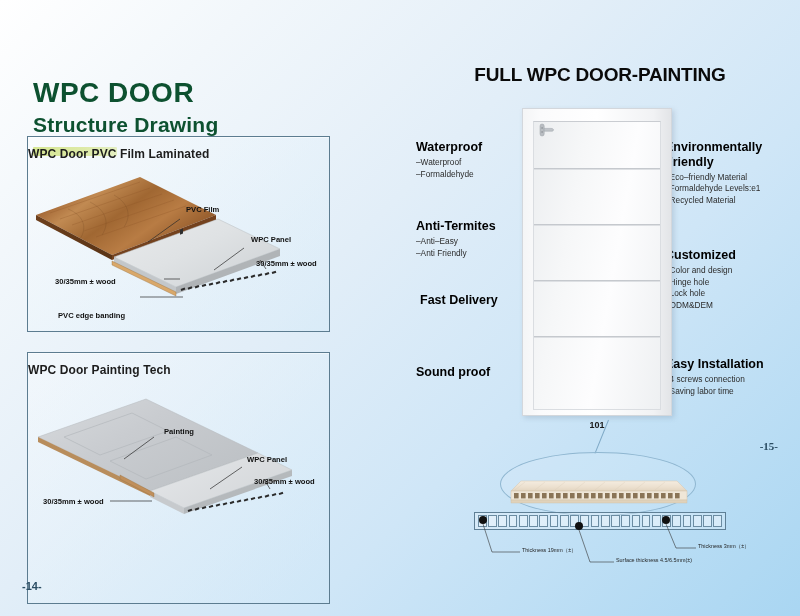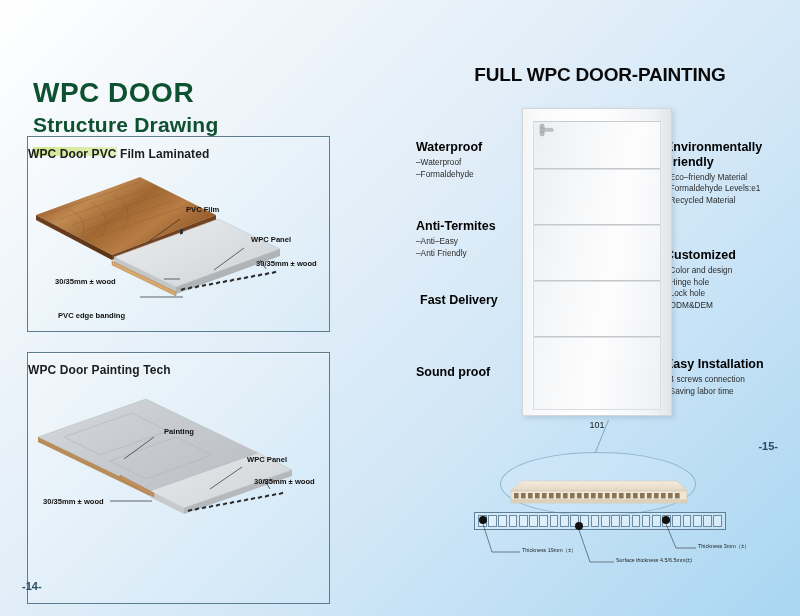--- a/index.html
+++ b/index.html
@@ -83,7 +83,7 @@
   }
   #door-label {
     position: absolute; left: 0; right: 0; top: 312px; text-align: center;
-    font-size: 9px; font-weight: normal; color: #1a1a1a;
+    font-size: 9px; font-weight: bold; color: #1a1a1a;
   }
 
   

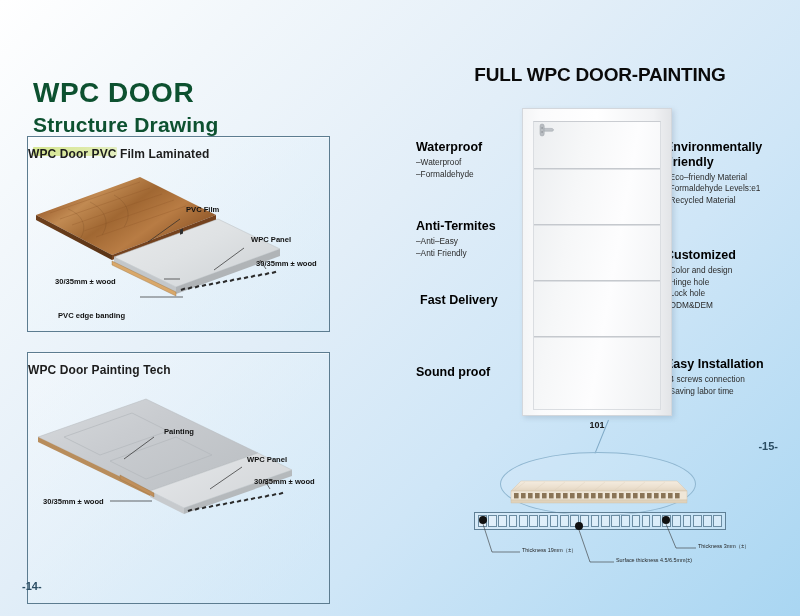--- a/index.html
+++ b/index.html
@@ -108,7 +108,7 @@
   
   .page-number { position: absolute; bottom: 24px; font-size: 11px; font-weight: bold; color: #2b4d63; }
   #page-number-left  { left: 22px; }
-  #page-number-right { right: 22px; }
+  #page-number-right { right: 22px; font-family: Liberation Serif, serif; }
 </style>
 </head>
 <body>

